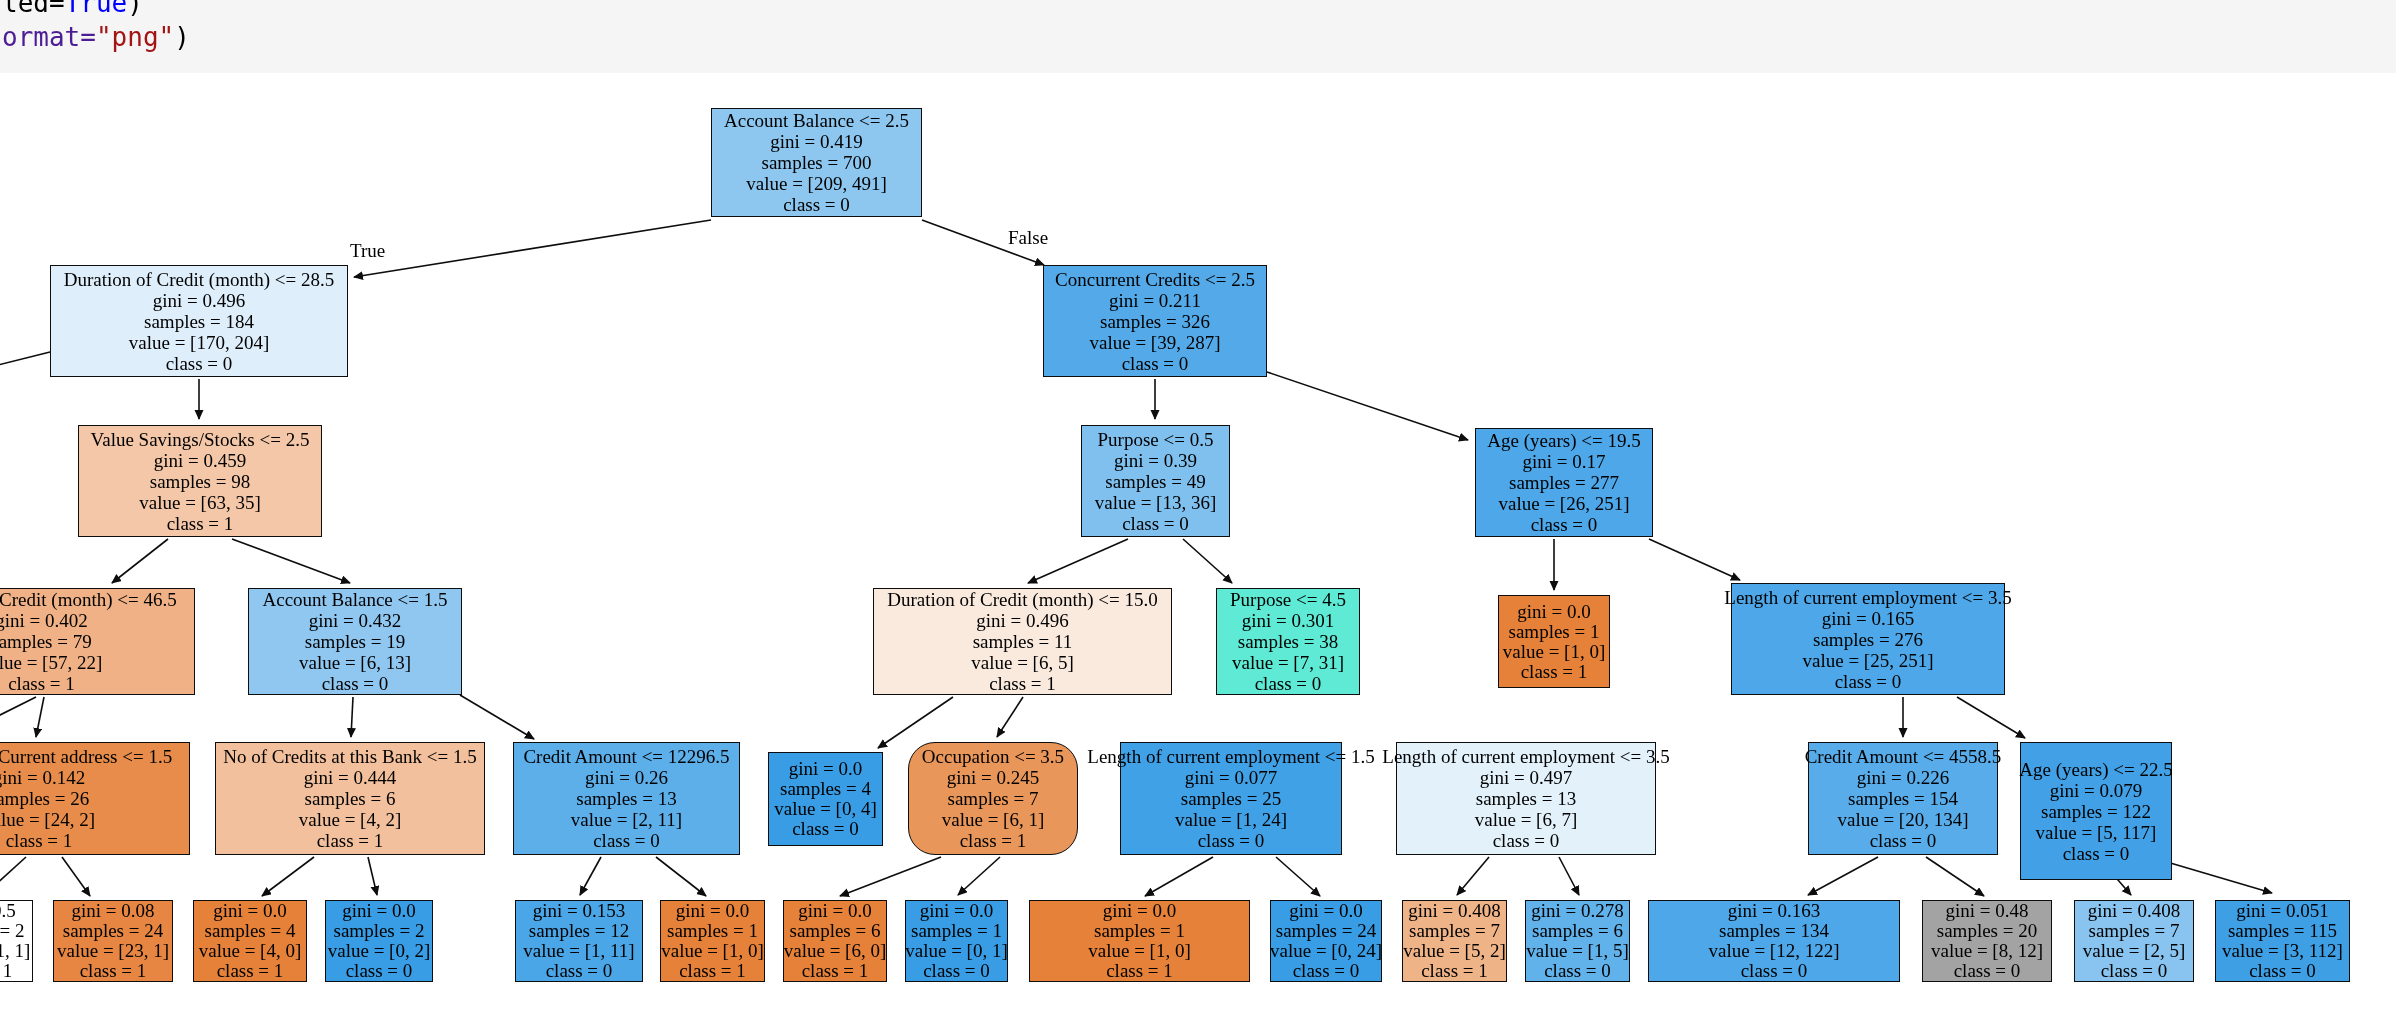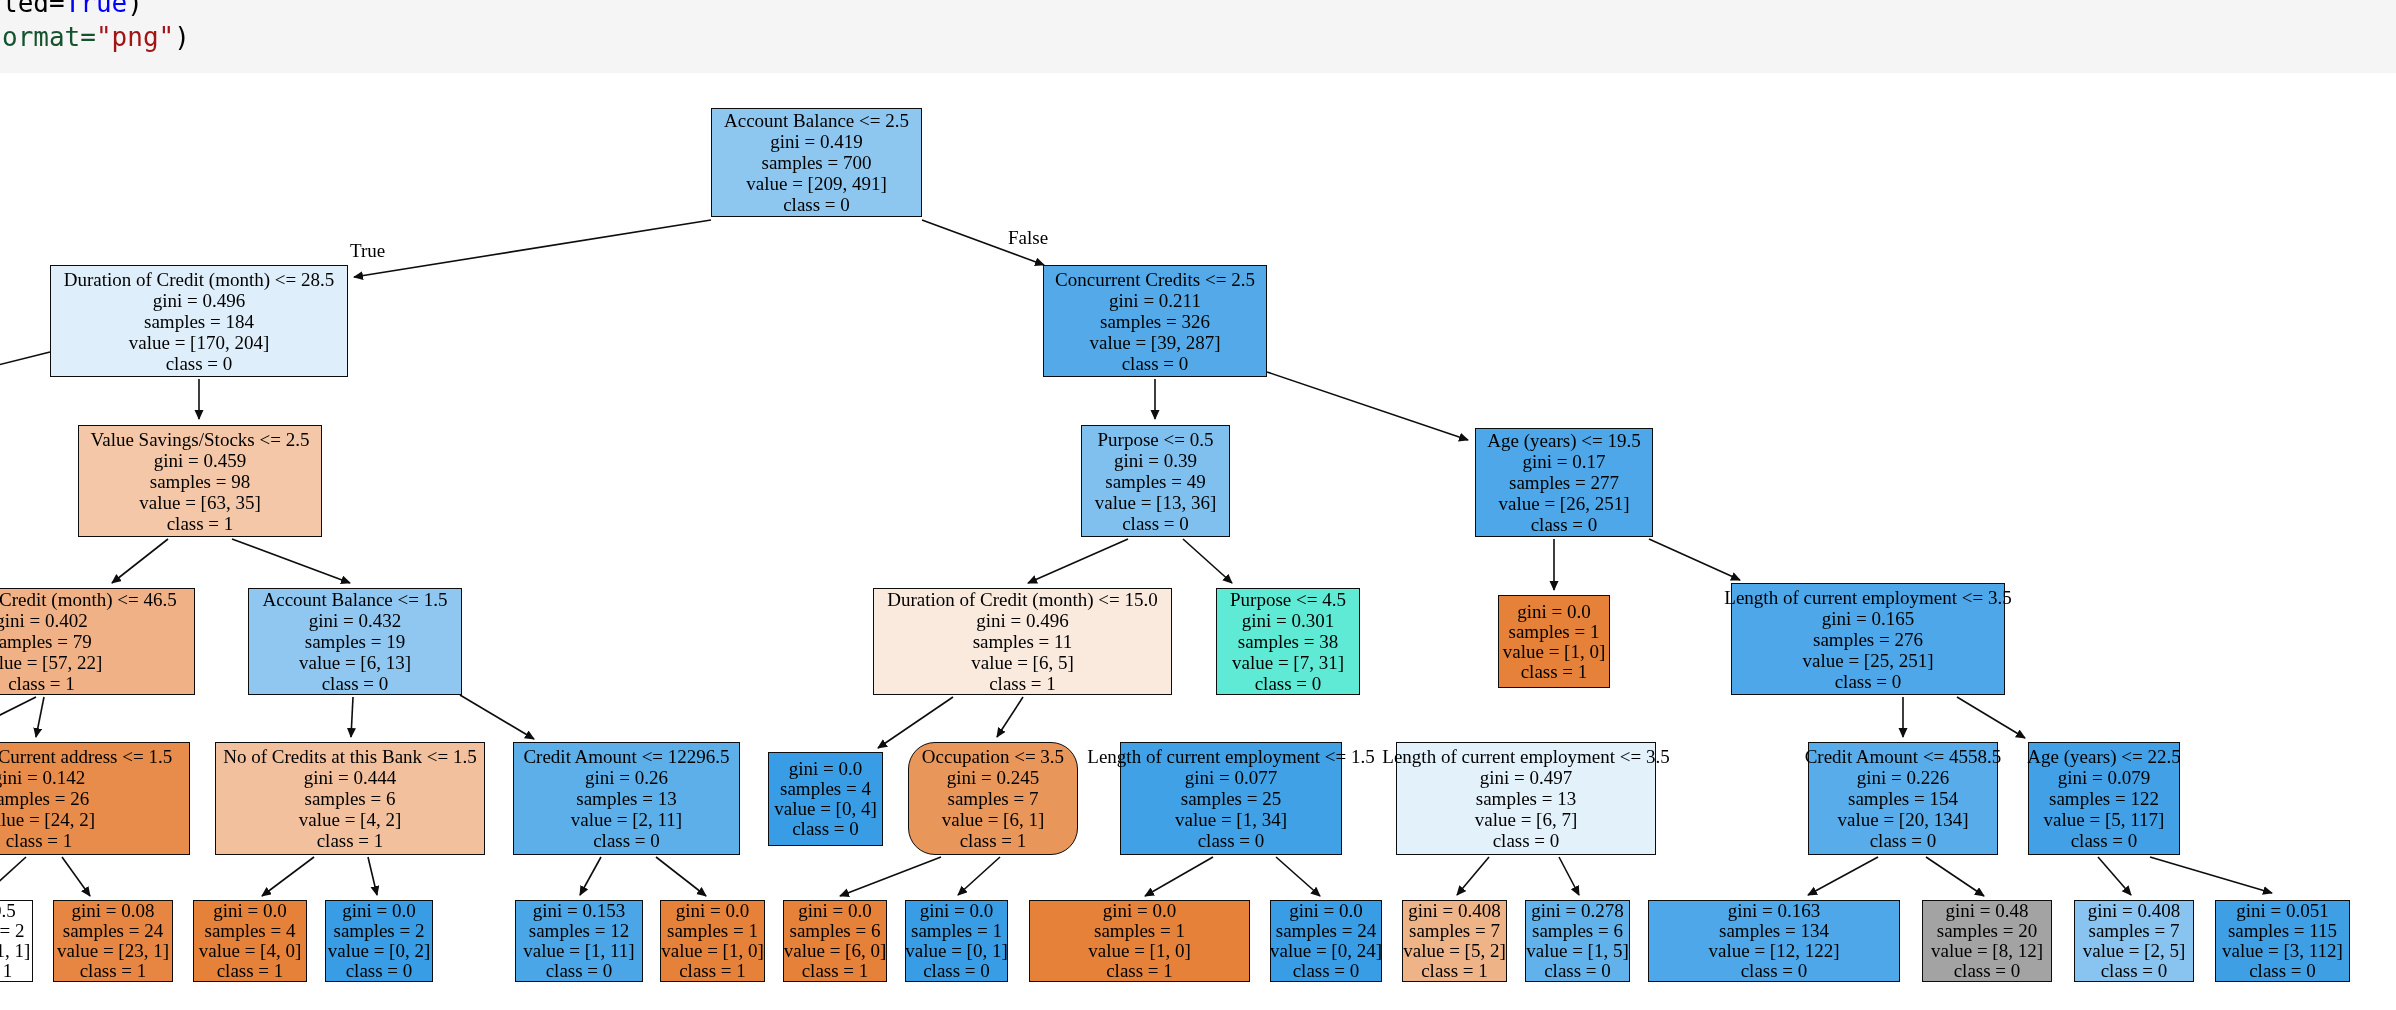--- a/index.html
+++ b/index.html
@@ -37,7 +37,7 @@
 
   <div id="code-band">
     <div id="code-line-1" class="code-line"><span style="color: rgb(0, 0, 0);">led=</span><span style="color: rgb(0, 0, 255);">True</span><span style="color: rgb(0, 0, 0);">)</span></div>
-    <div id="code-line-2" class="code-line"><span style="color: #14532d;">ormat=</span><span style="color: rgb(163, 21, 21);">"png"</span><span style="color: rgb(0, 0, 0);">)</span></div>
+    <div id="code-line-2" class="code-line"><span style="color: #4c1d95;">ormat=</span><span style="color: rgb(163, 21, 21);">"png"</span><span style="color: rgb(0, 0, 0);">)</span></div>
   </div>
 
   <div id="tree-output">

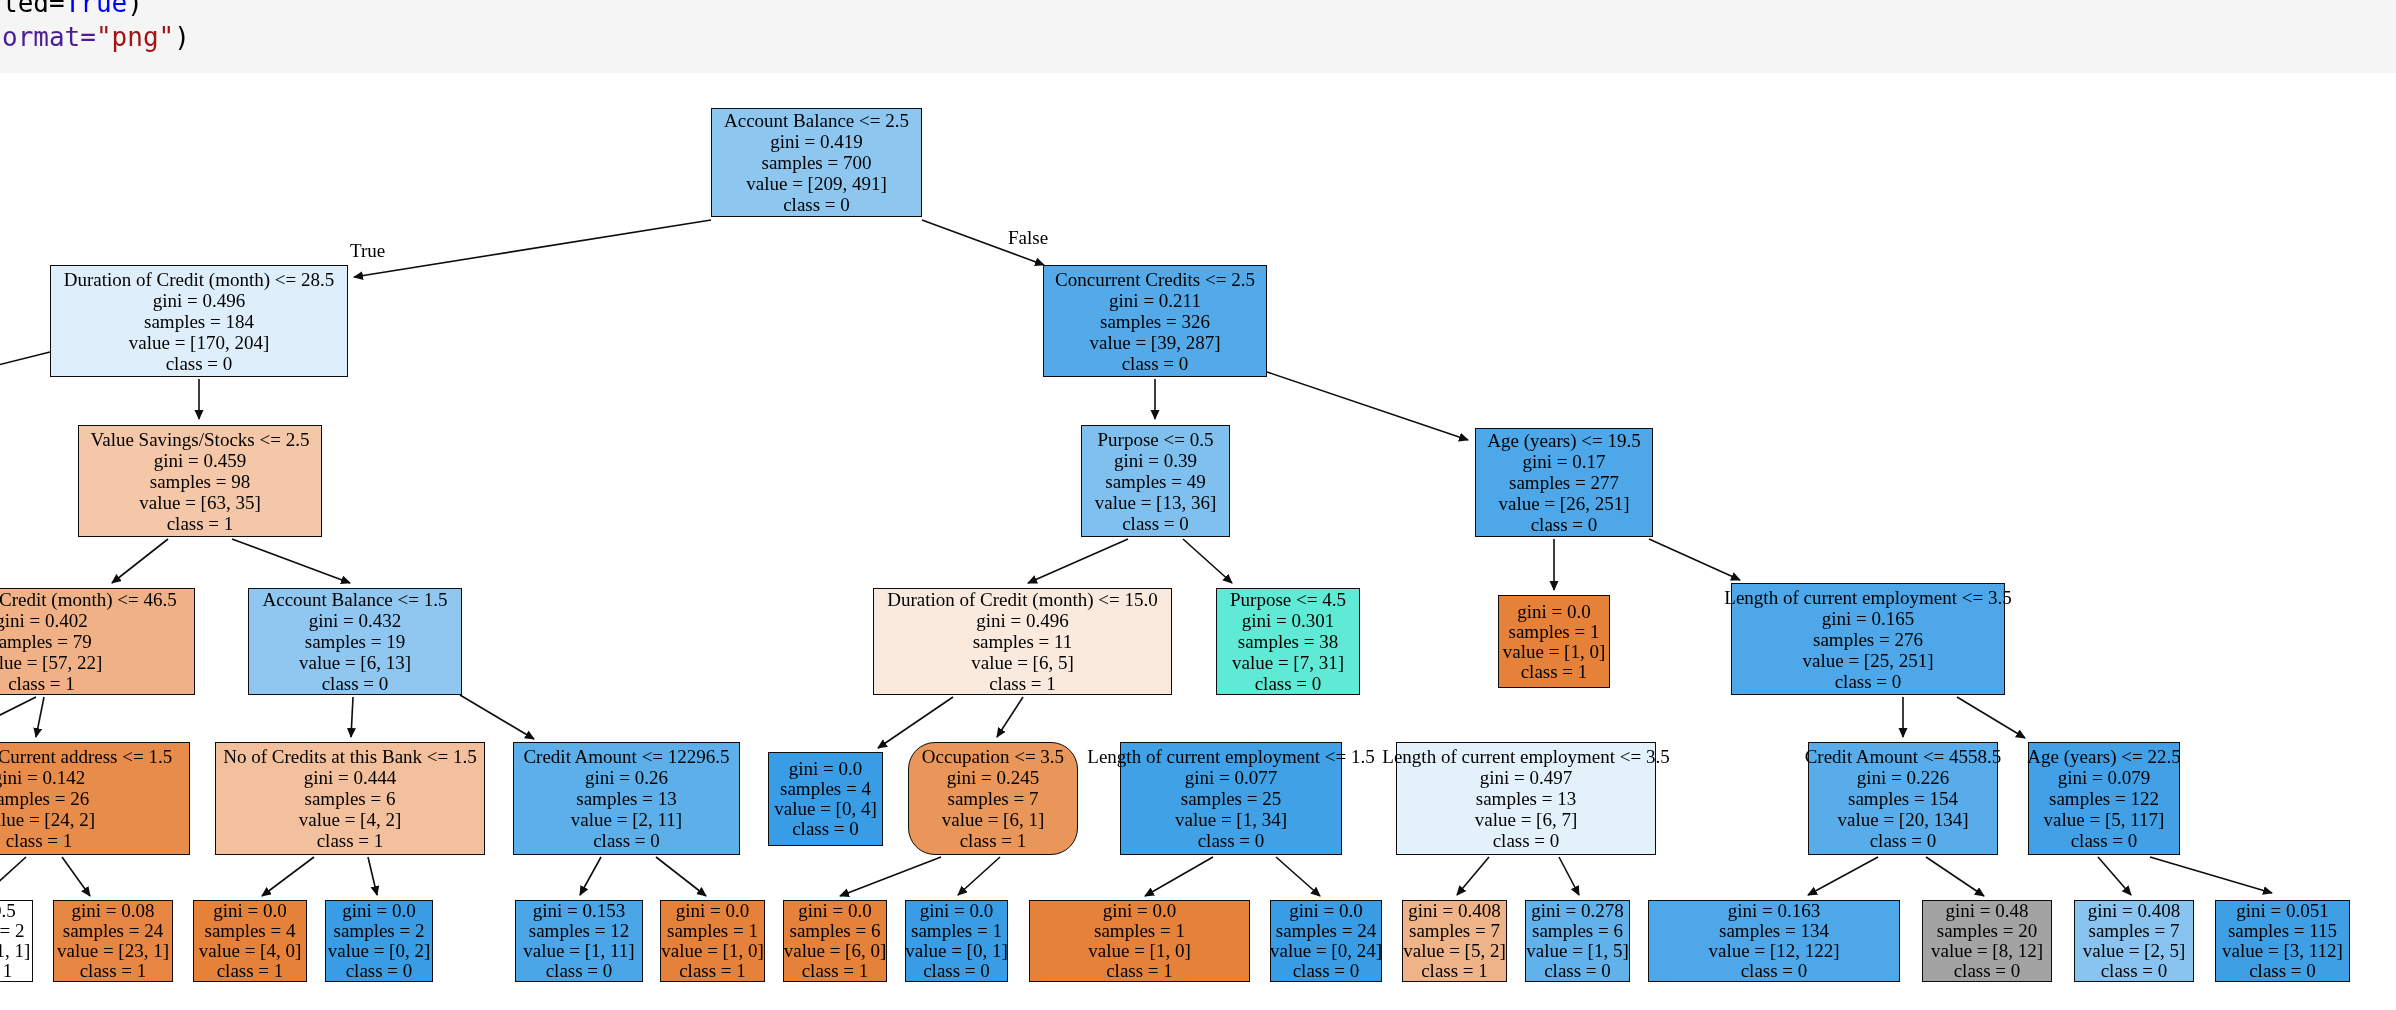--- a/index.html
+++ b/index.html
@@ -226,7 +226,7 @@
           <div class="nline">value = [20, 134]</div>
           <div class="nline">class = 0</div>
         </div>
-        <div class="tree-node" style="left: 2020px; top: 742px; width: 152px; height: 113px; background: rgb(66, 161, 230); margin-left: 8px;">
+        <div class="tree-node" style="left: 2020px; top: 742px; width: 152px; height: 138px; background: rgb(66, 161, 230);">
           <div class="nline">Age (years) &lt;= 22.5</div>
           <div class="nline">gini = 0.079</div>
           <div class="nline">samples = 122</div>

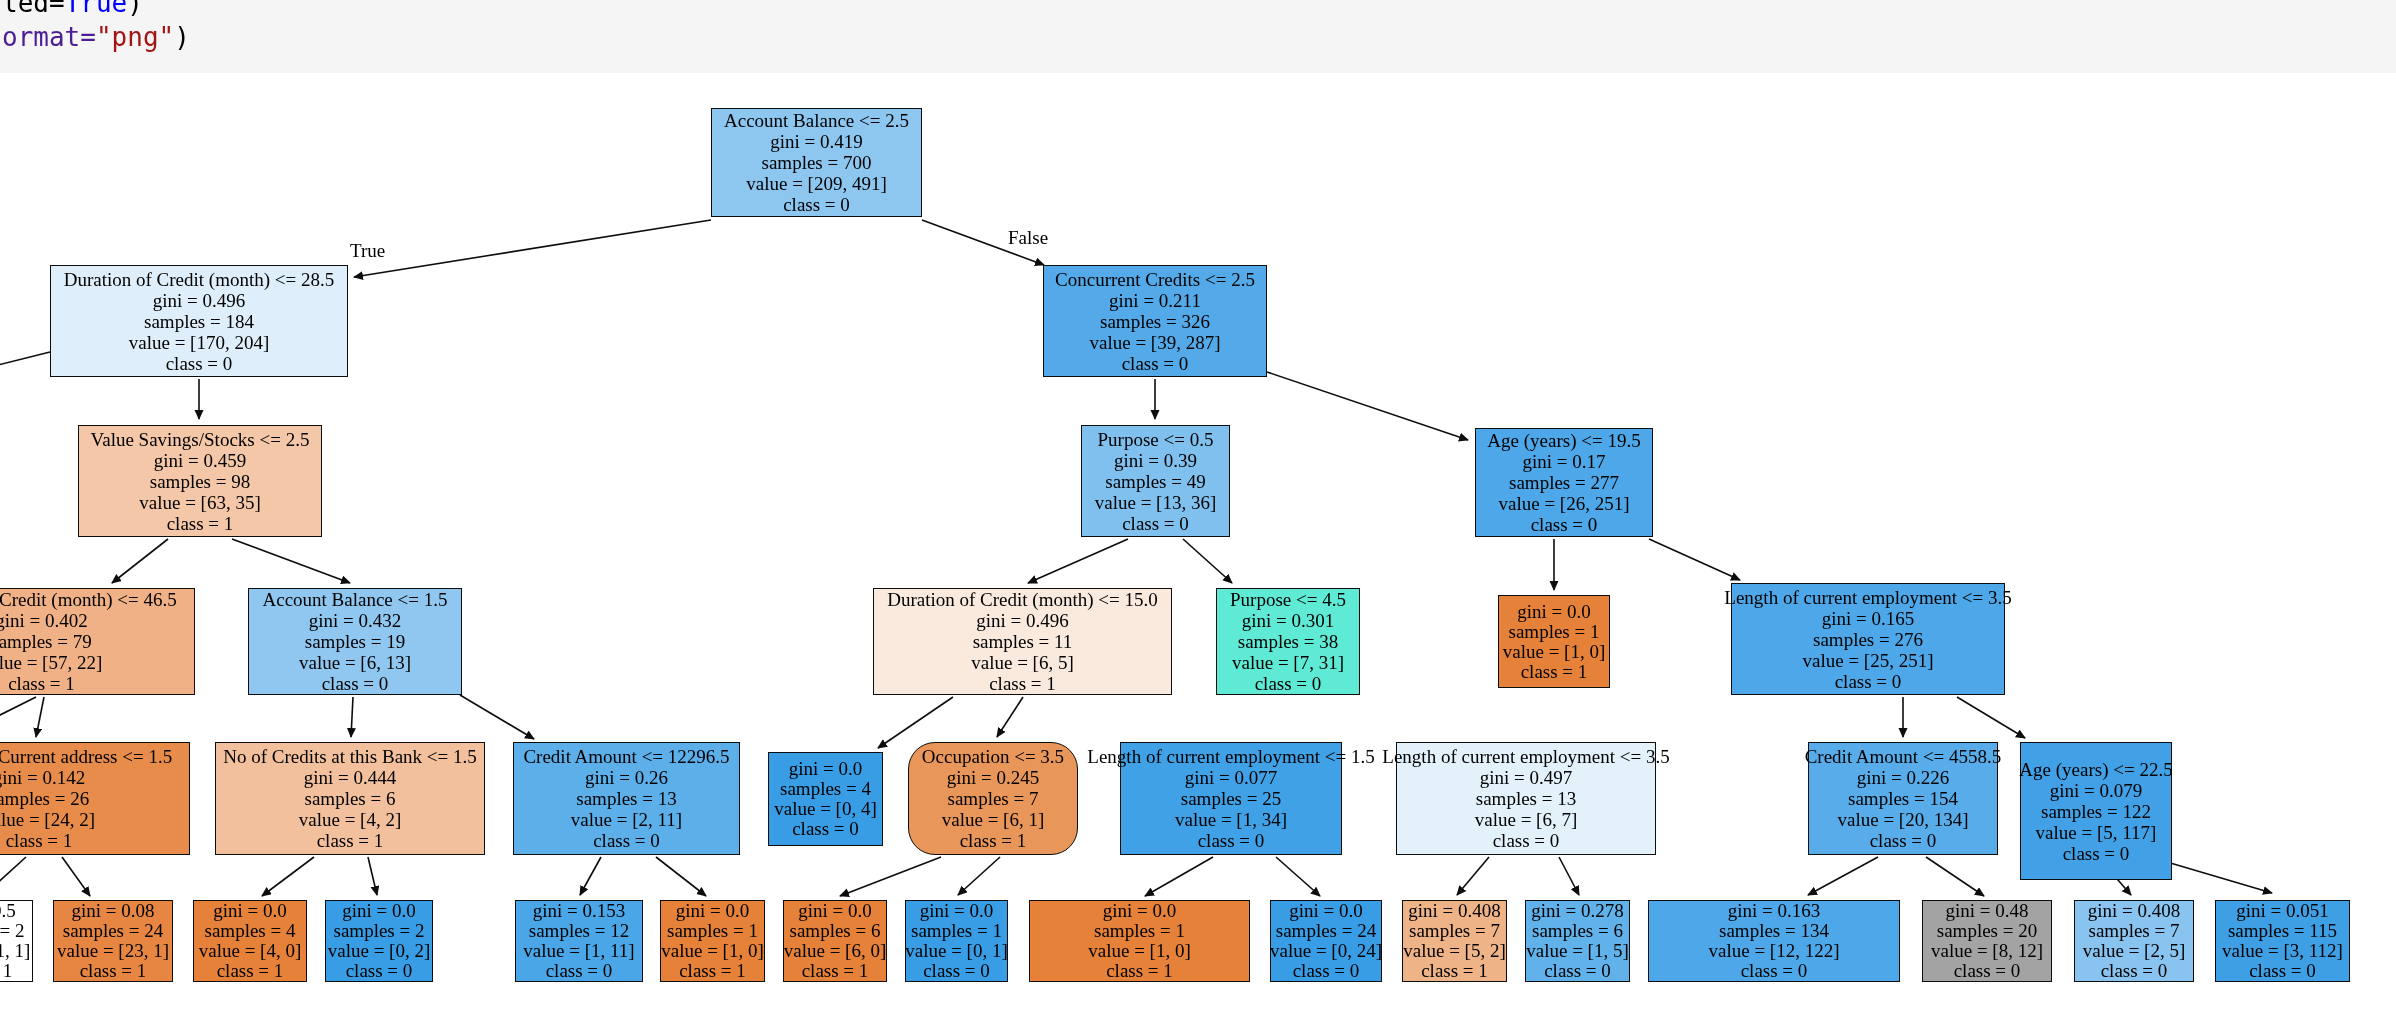--- a/index.html
+++ b/index.html
@@ -209,7 +209,7 @@
           <div class="nline">Length of current employment &lt;= 1.5</div>
           <div class="nline">gini = 0.077</div>
           <div class="nline">samples = 25</div>
-          <div class="nline">value = [1, 34]</div>
+          <div class="nline">value = [1, 24]</div>
           <div class="nline">class = 0</div>
         </div>
         <div class="tree-node" style="left: 1396px; top: 742px; width: 260px; height: 113px; background: rgb(227, 241, 251);">

